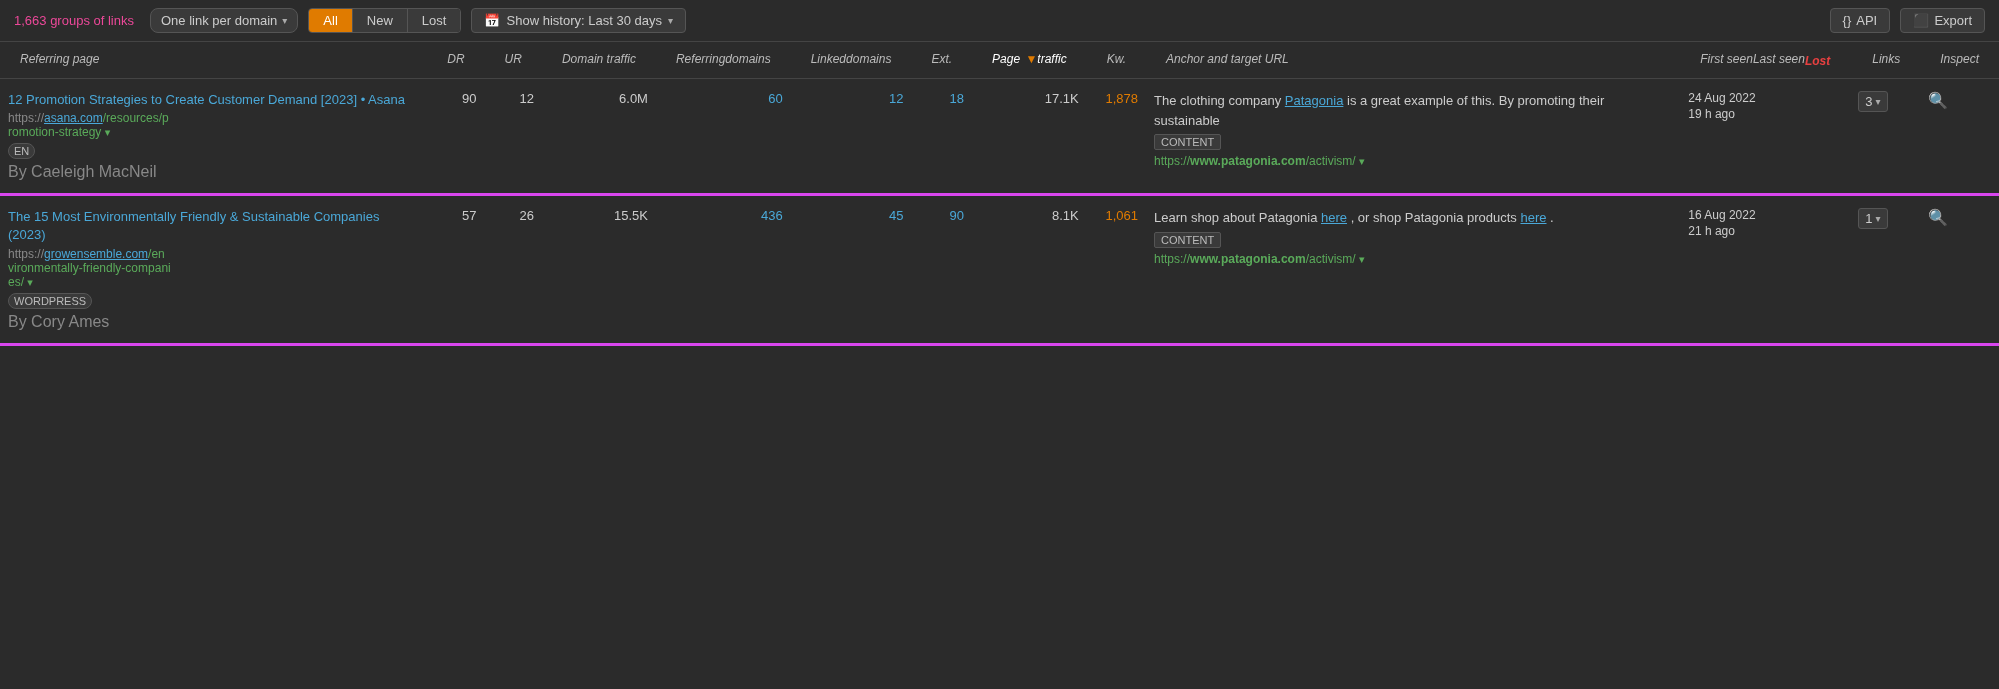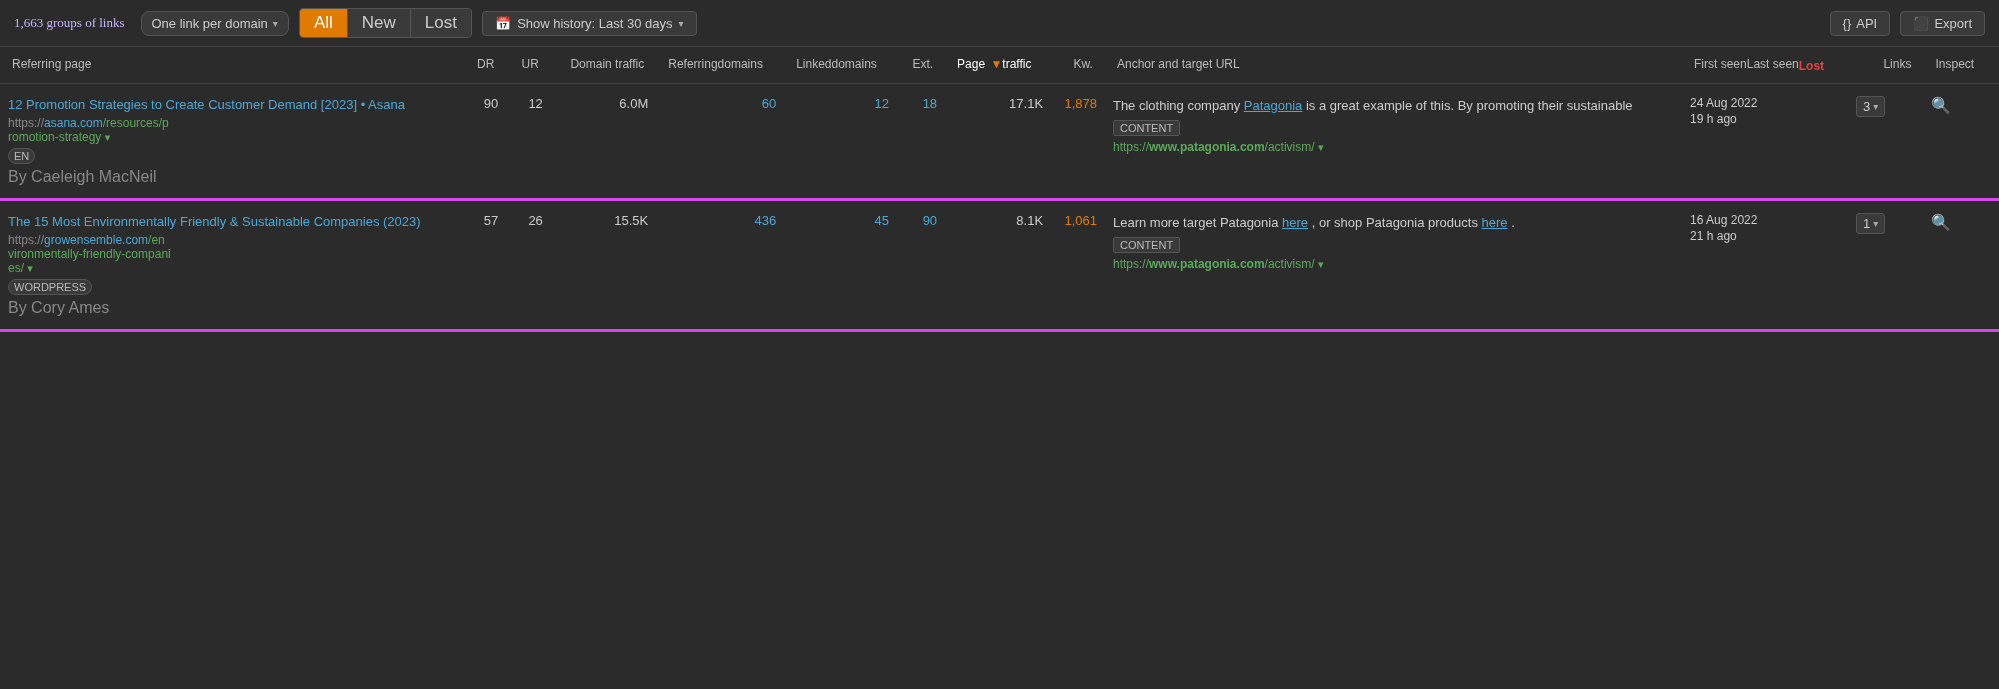--- a/index.html
+++ b/index.html
@@ -21,11 +21,10 @@
       background: #2b2b2b;
     }
     .groups-count {
-      color: #c4b5fd;
+      color: #ec4899;
       font-size: 13px;
       white-space: nowrap;
       margin-right: 6px;
-      font-family: Liberation Serif, serif;
     }
     .dropdown-btn {
       background: #3a3a3a;

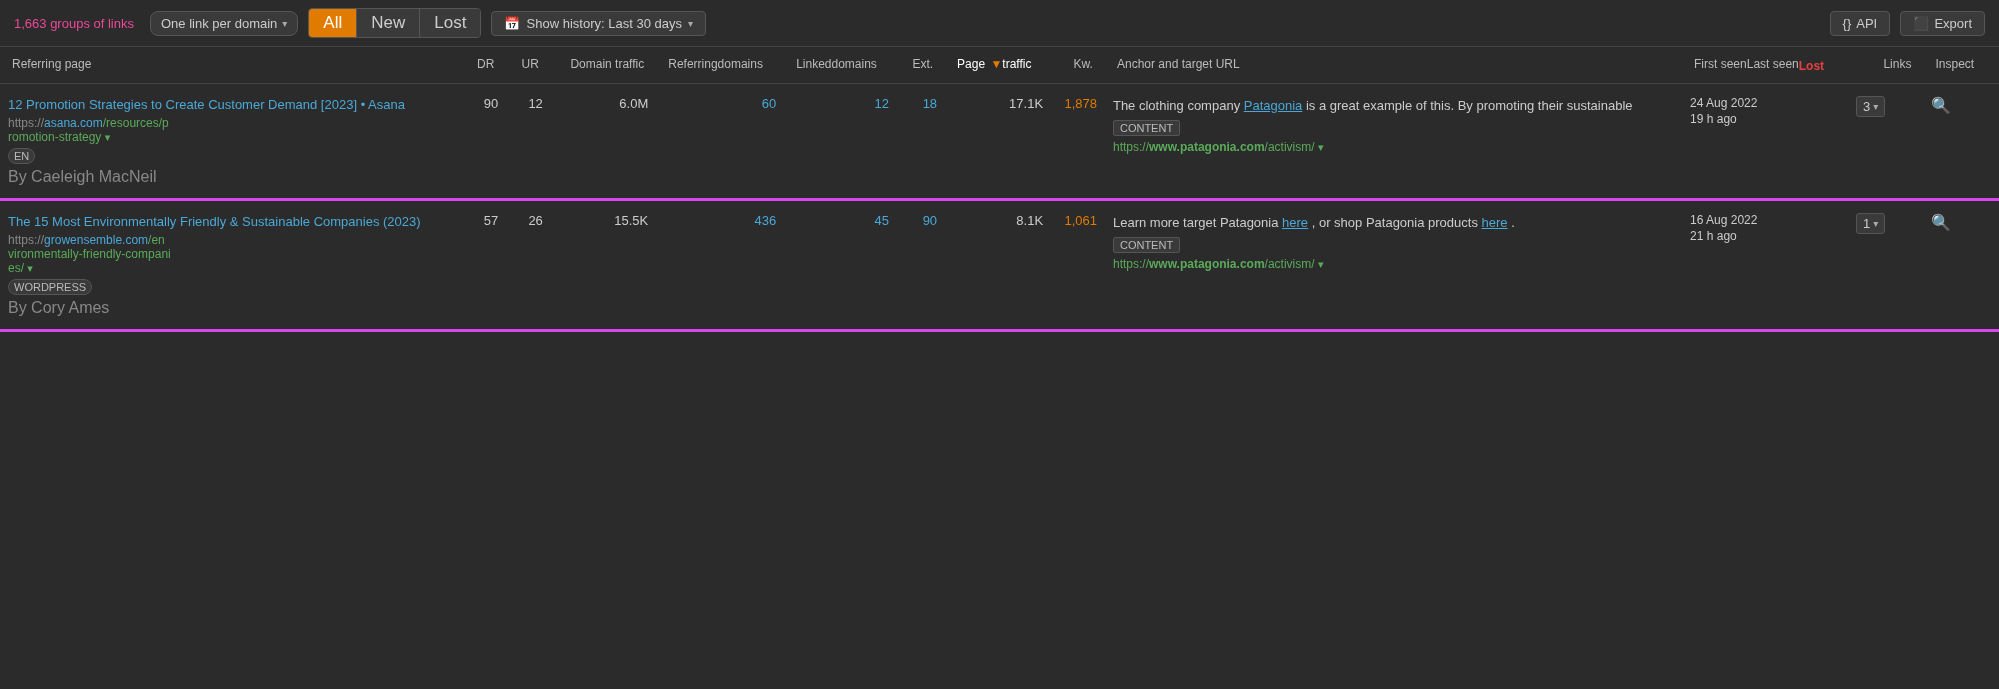--- a/index.html
+++ b/index.html
@@ -50,7 +50,7 @@
       color: #ccc;
       padding: 4px 14px;
       cursor: pointer;
-      font-size: 17px;
+      font-size: 13px;
       border-right: 1px solid #555;
     }
     .tab-btn:last-child { border-right: none; }

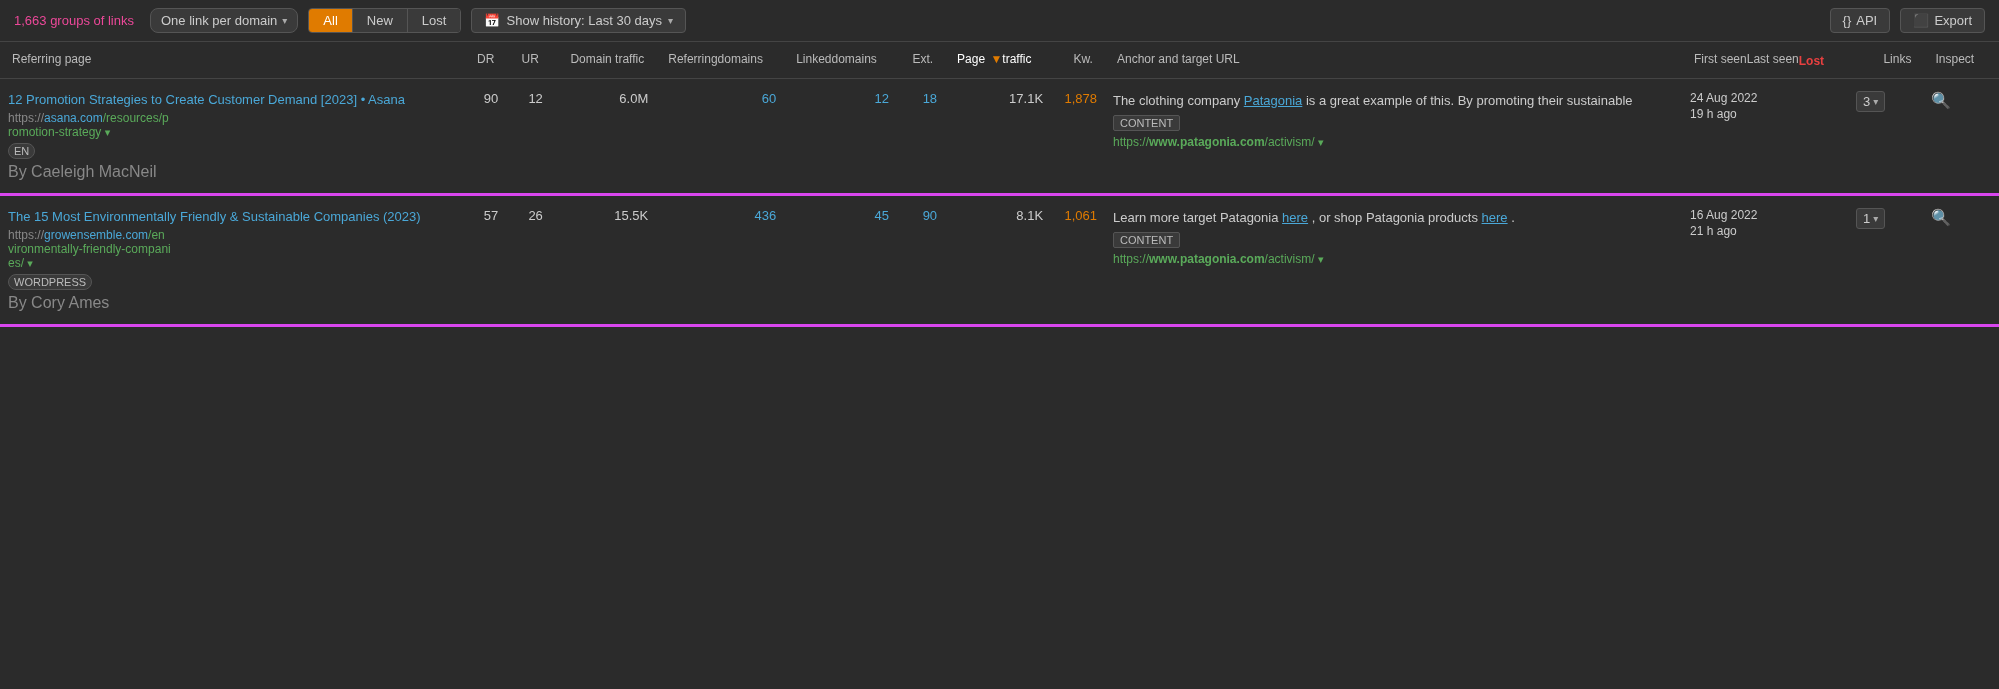--- a/index.html
+++ b/index.html
@@ -96,13 +96,14 @@
       border-bottom: 1px solid #444;
     }
     thead th {
-      padding: 10px 12px;
+      padding: 10px 20px;
       text-align: left;
       color: #bbb;
       font-weight: normal;
       font-size: 12px;
       white-space: nowrap;
       vertical-align: top;
+      font-style: italic;
     }
     thead th.numeric {
       text-align: right;

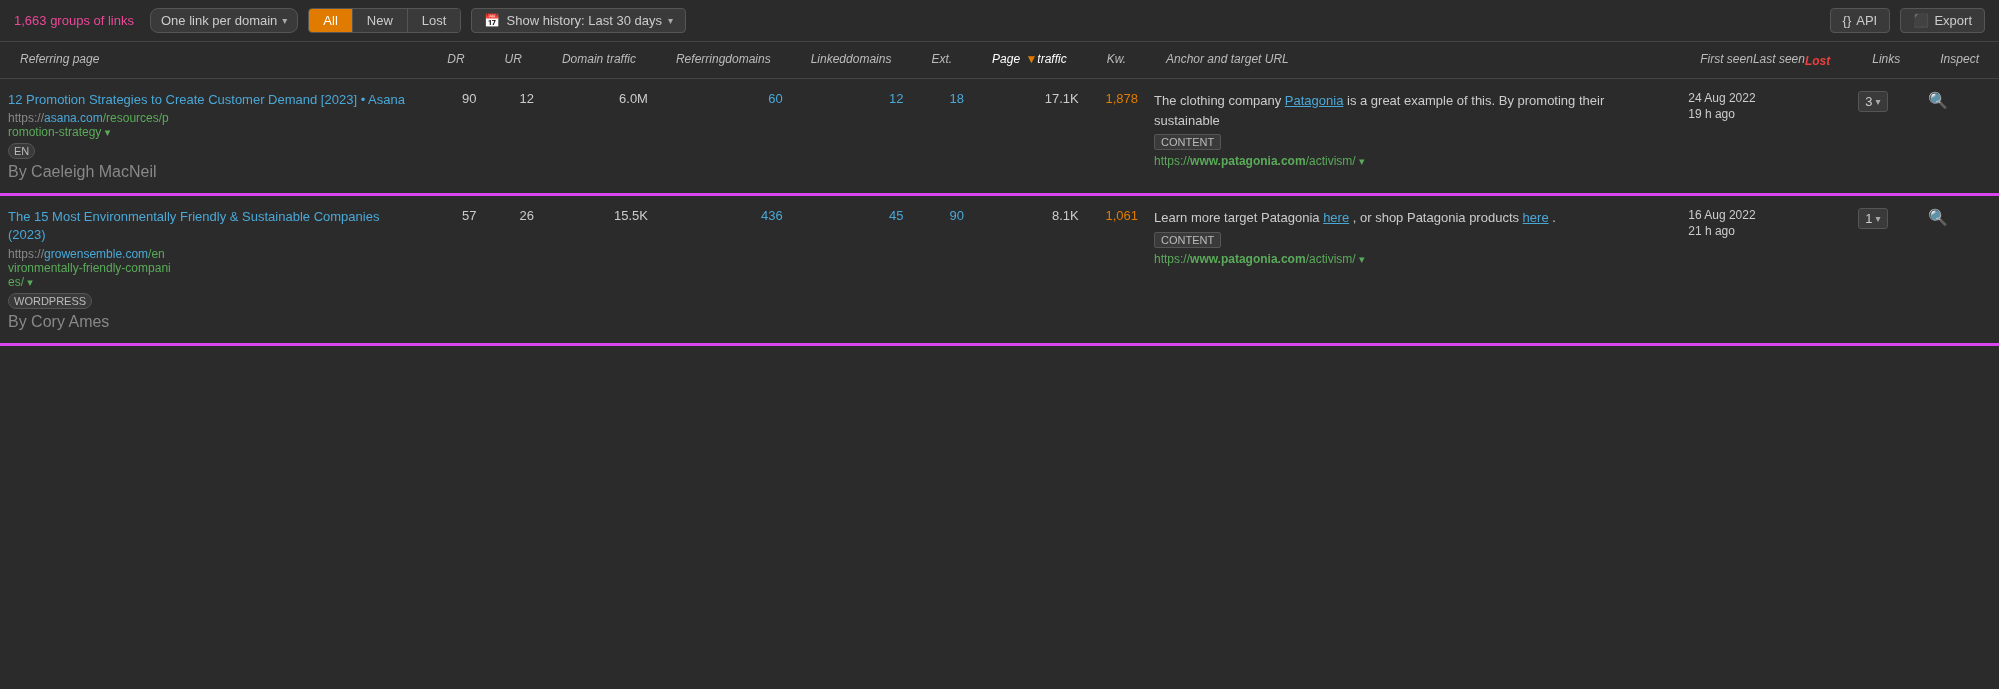--- a/index.html
+++ b/index.html
@@ -138,7 +138,7 @@
       margin-top: 2px;
       word-break: break-all;
     }
-    .url-line .domain-part { color: #4aa8d8; }
+    .url-line .domain-part { color: #4aa8d8; text-decoration: underline; }
     .url-line .path-part { color: #5aaa5a; }
     .badge {
       display: inline-block;

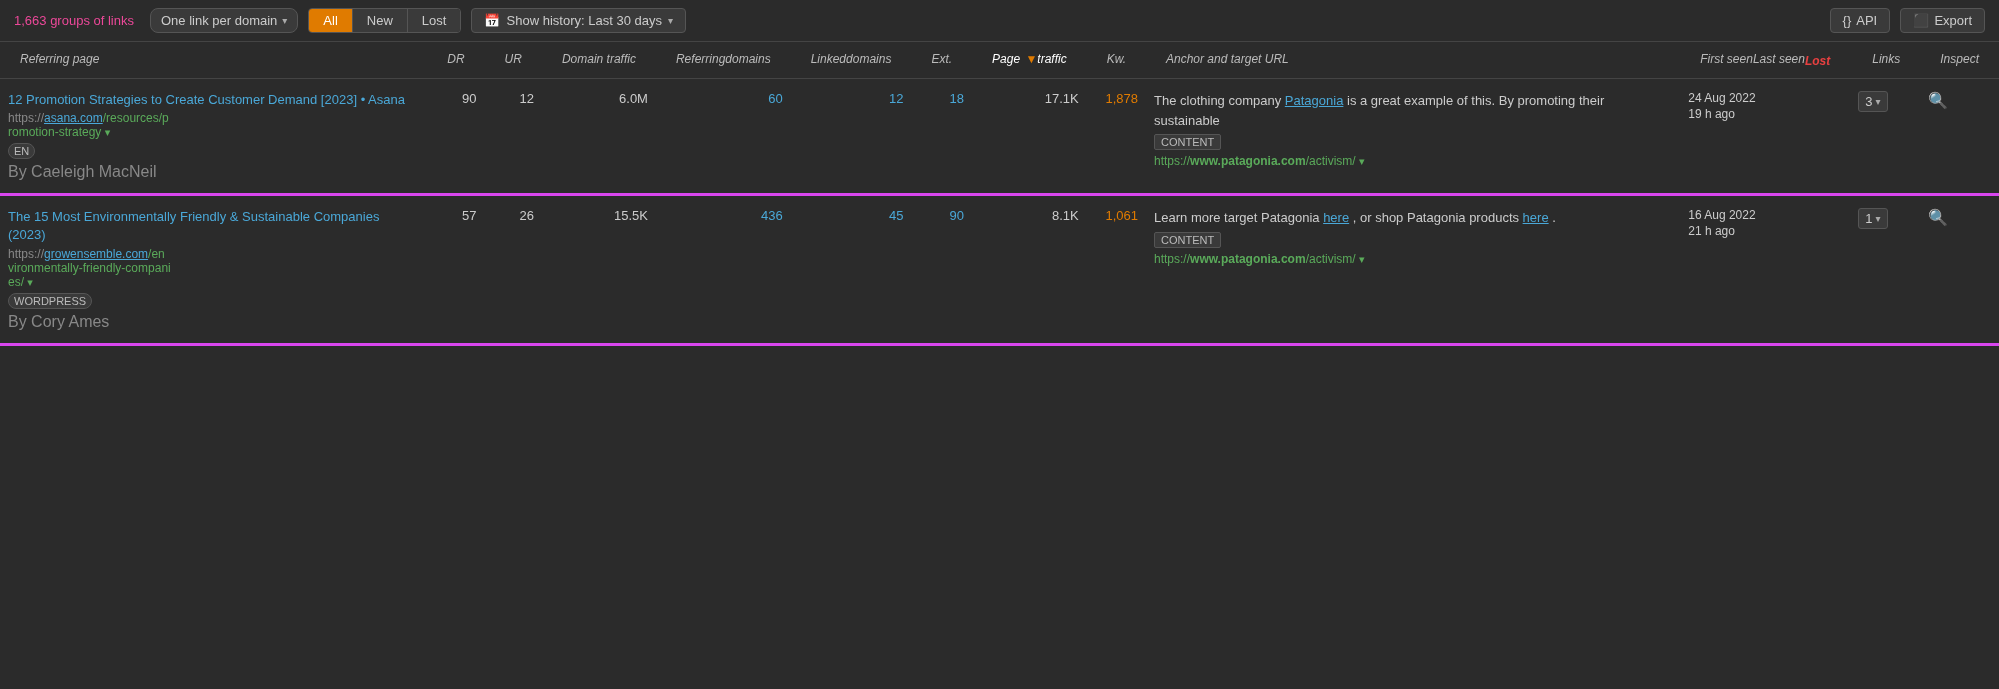--- a/index.html
+++ b/index.html
@@ -386,7 +386,7 @@
         <td class="numeric num-orange">1,061</td>
         <td>
           <div class="anchor-text">
-            <span>Learn more target Patagonia </span><a href="#" class="named-link">here</a><span> , or shop Patagonia products </span><a href="#" class="named-link">here</a><span> .</span>
+            <span>Learn shop about Patagonia </span><a href="#" class="named-link">here</a><span> , or shop Patagonia products </span><a href="#" class="named-link">here</a><span> .</span>
           </div>
           <div>
             <span class="content-badge">CONTENT</span>

